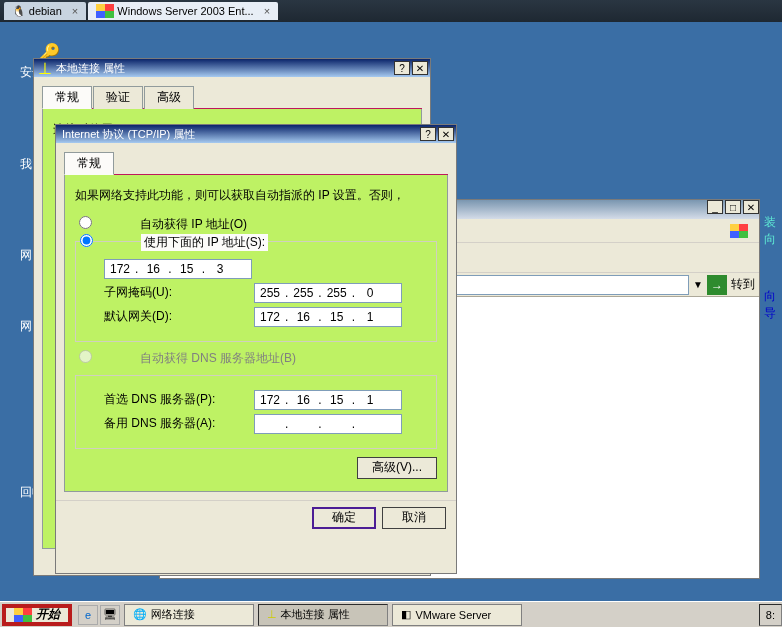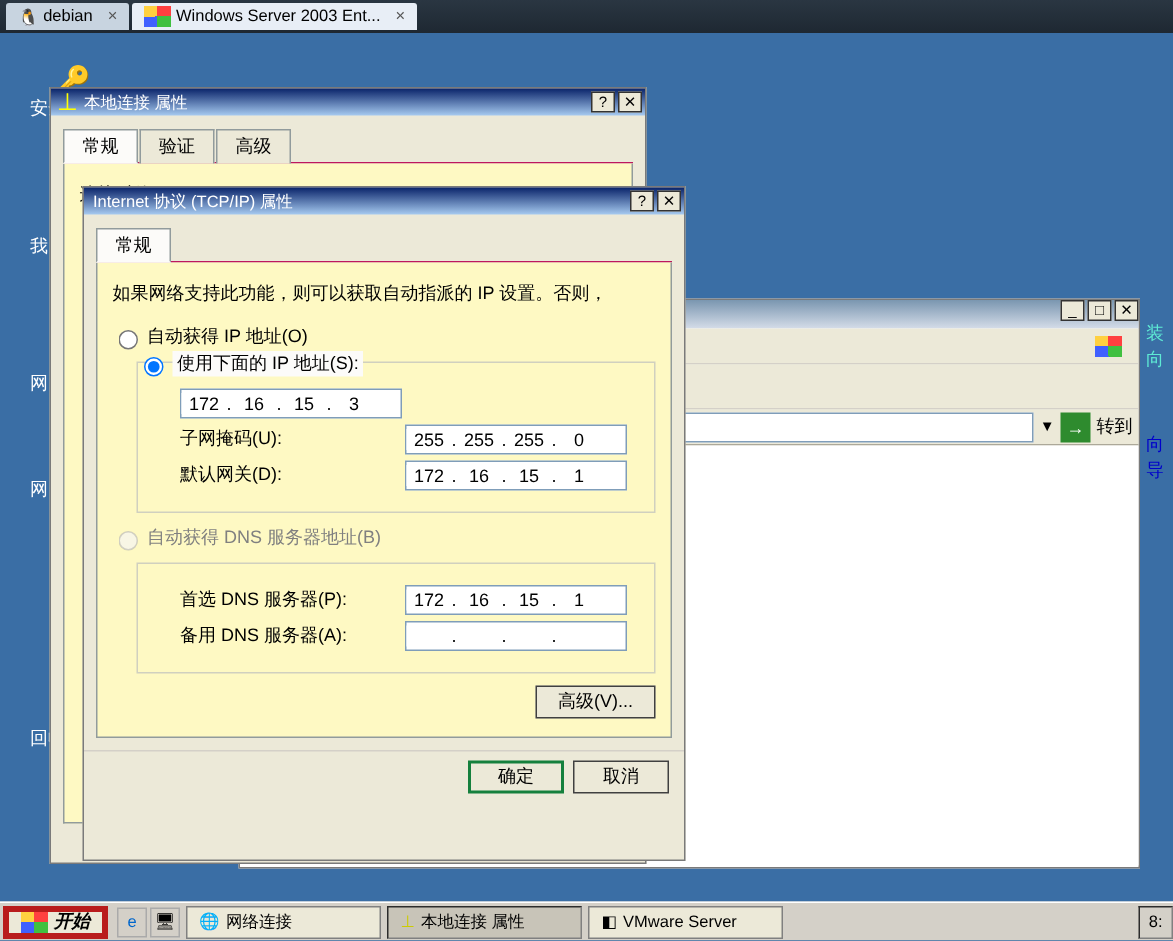--- a/index.html
+++ b/index.html
@@ -22,7 +22,7 @@
 .tab { padding: 2px 12px; border: 1px solid #919b9c; border-bottom: none; background: #ece9d8; margin-right: 1px; position: relative; top: 1px; }
 .tab.active { background: #fcfbf9; border-bottom: 1px solid #fcfbf9; }
 
-.pane { margin: 0 8px 8px 8px; padding: 12px 10px; background: #fef9c3; border: 1px solid #919b9c; border-top: none; }
+.pane { margin: 0 8px 8px 8px; padding: 12px 10px; background: #bef264; border: 1px solid #919b9c; border-top: none; }
 
 .desc { font-size: 12px; line-height: 1.4; margin-bottom: 12px; }
 

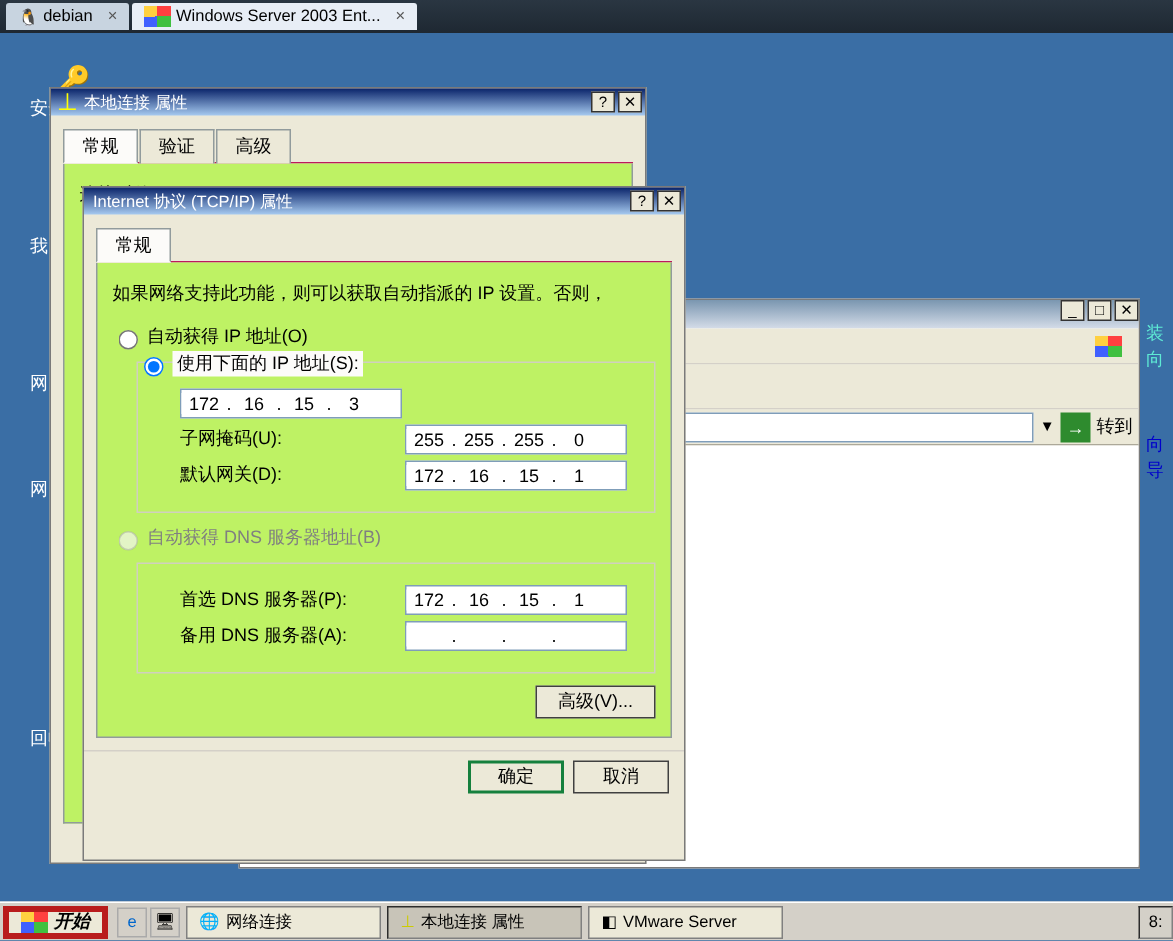--- a/index.html
+++ b/index.html
@@ -29,7 +29,7 @@
 .group { border: 1px solid #d0d0bf; padding: 10px 10px; margin-bottom: 8px; position: relative; margin-left: 16px; }
 .group-label { position: absolute; top: -8px; left: 8px; background: #fcfbf9; padding: 0 3px; font-size: 12px; }
 
-.radio-row { display: flex; align-items: flex-end; font-size: 12px; margin: 3px 0 8px 4px; }
+.radio-row { display: flex; align-items: flex-start; font-size: 12px; margin: 3px 0 8px 4px; gap: 42px; }
 .radio-row input { margin-right: 6px; }
 .radio-row.disabled { color: #808080; }
 

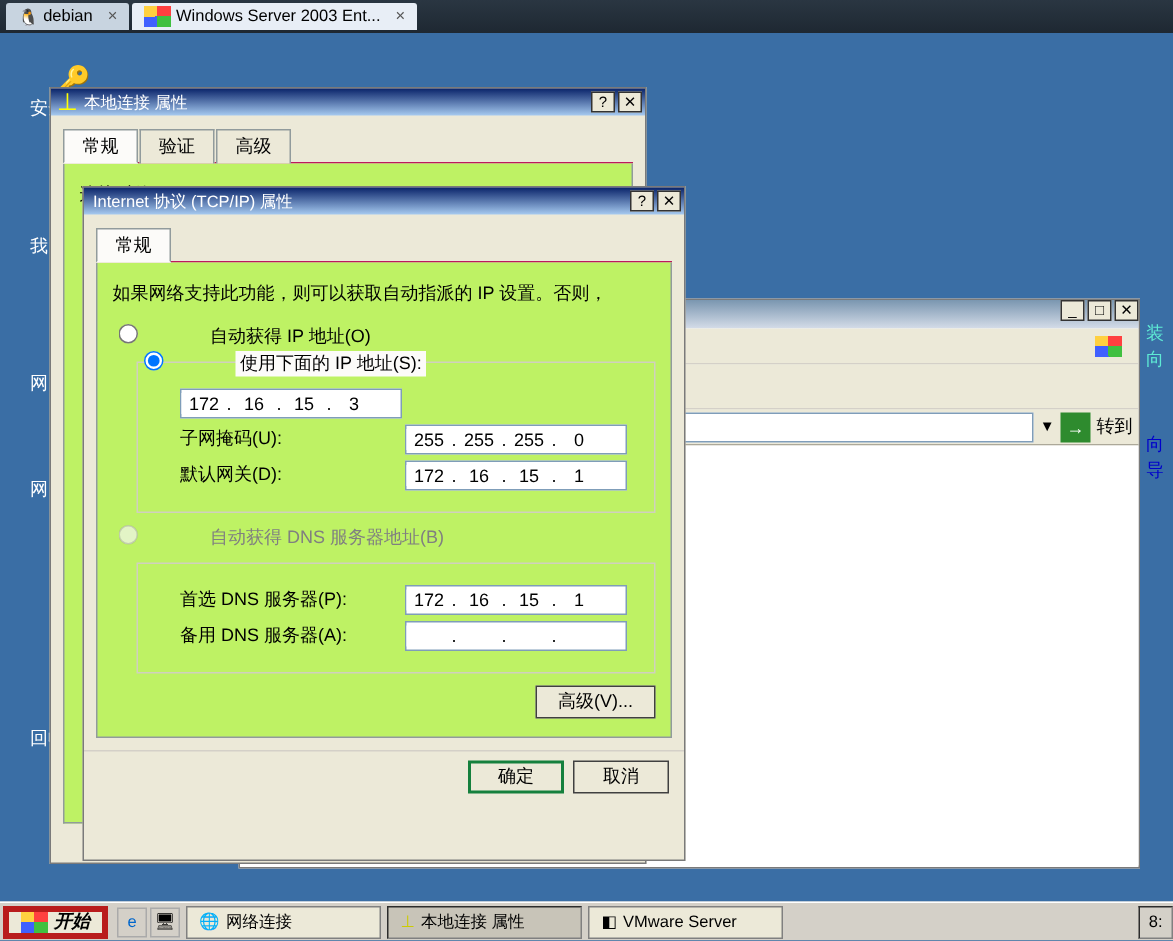--- a/index.html
+++ b/index.html
@@ -26,7 +26,7 @@
 
 .desc { font-size: 12px; line-height: 1.4; margin-bottom: 12px; }
 
-.group { border: 1px solid #d0d0bf; padding: 10px 10px; margin-bottom: 8px; position: relative; margin-left: 16px; }
+.group { border: 1px solid #d0d0bf; padding: 10px 10px; margin-bottom: 8px; position: relative; }
 .group-label { position: absolute; top: -8px; left: 8px; background: #fcfbf9; padding: 0 3px; font-size: 12px; }
 
 .radio-row { display: flex; align-items: flex-start; font-size: 12px; margin: 3px 0 8px 4px; gap: 42px; }

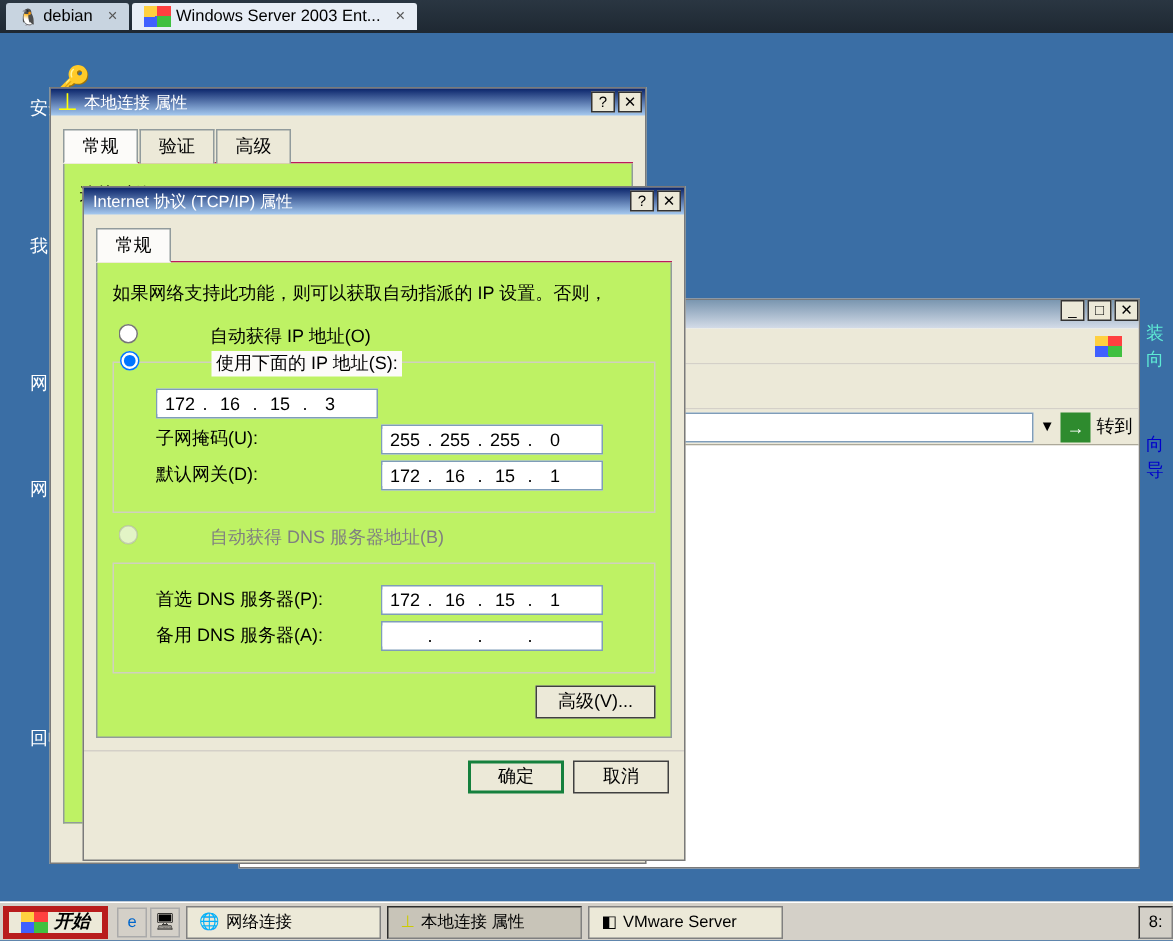--- a/index.html
+++ b/index.html
@@ -40,7 +40,7 @@
 .dot { font-size: 12px; }
 
 .btn { height: 22px; background: #ece9d8; border: 1px solid #404040; padding: 0 14px; font-size: 12px; display: inline-flex; align-items: center; justify-content: center; min-width: 64px; }
-.btn.default { border: 2px solid #15803d; }
+.btn.default { border: 2px solid #4c1d95; }
 
 .btn-row { display: flex; justify-content: flex-end; gap: 6px; padding: 6px 10px; }
 

